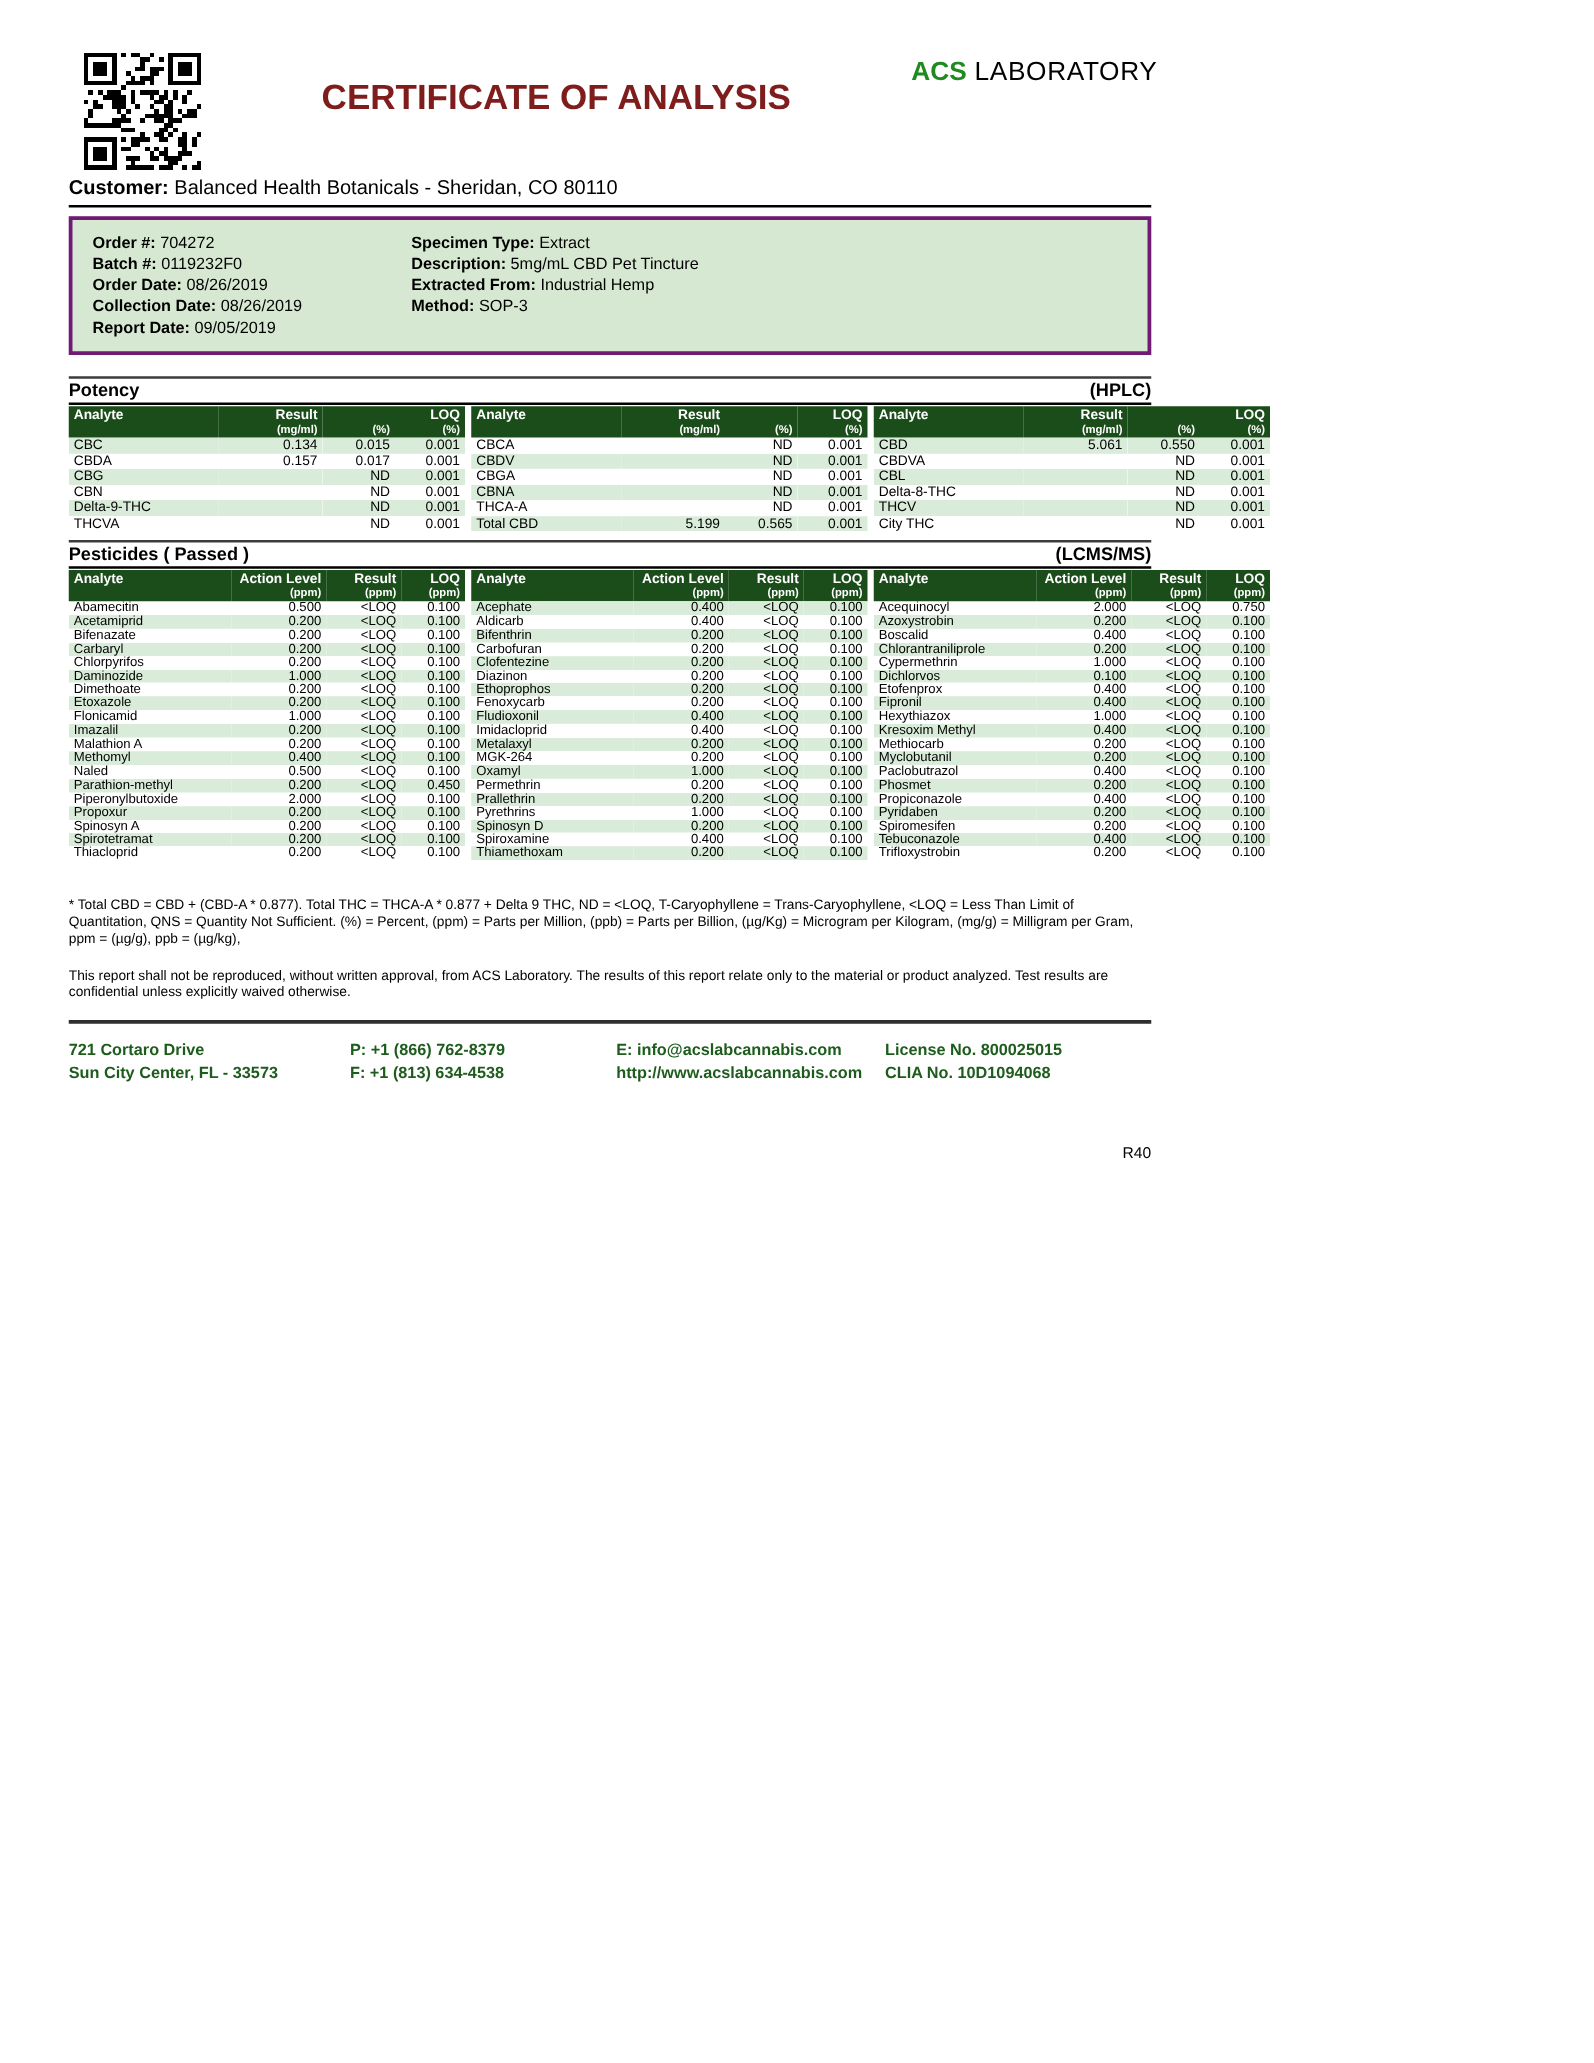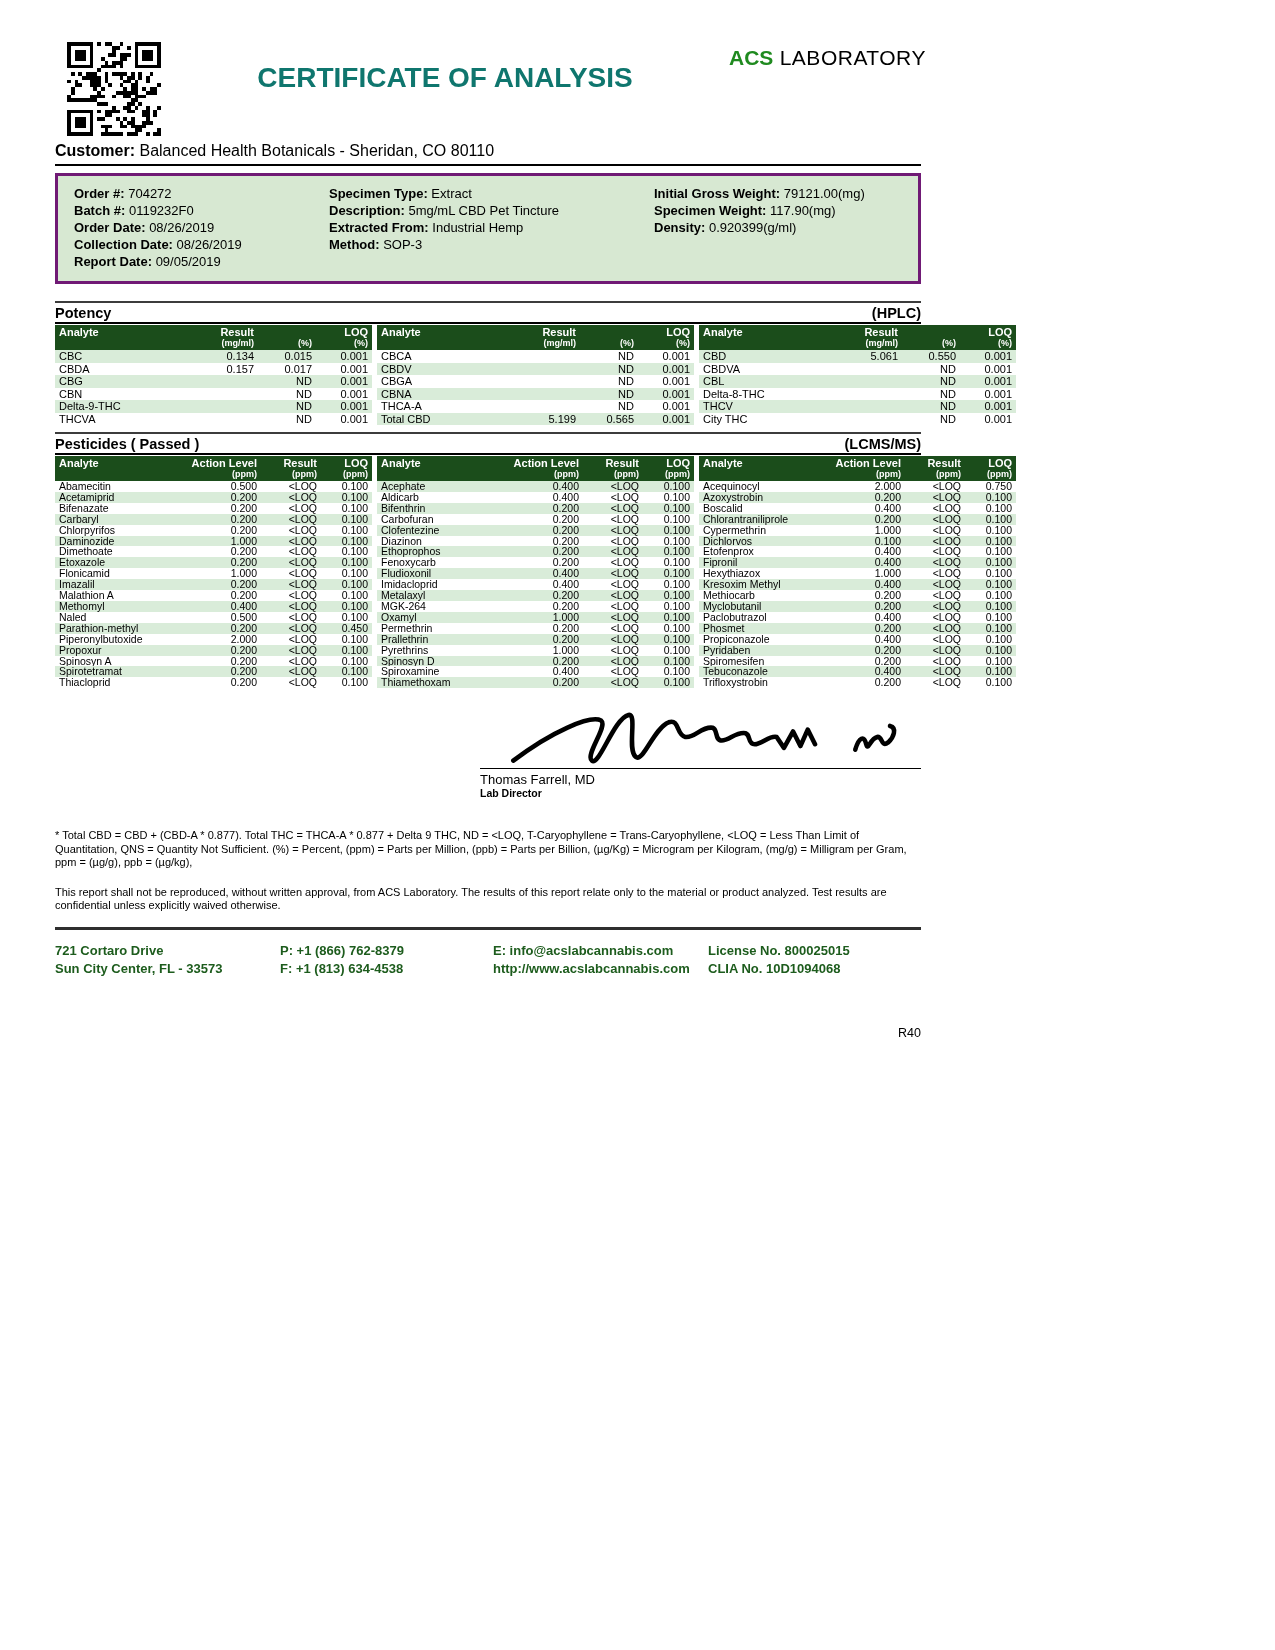--- a/index.html
+++ b/index.html
@@ -11,7 +11,7 @@
   .hdr{display:flex;align-items:flex-start;margin-top:42px;}
   .qr{width:94px;height:94px;flex:0 0 auto;margin-left:12px;}
   .qr svg{width:100%;height:100%;shape-rendering:crispEdges;display:block;}
-  .title{flex:1;text-align:center;font-size:28px;font-weight:bold;color:#0f766e;margin:20px 0 0 0;}
+  .title{flex:1;text-align:center;font-size:28px;font-weight:bold;color:#7f1d1d;margin:20px 0 0 0;}
   .logo{width:192px;flex:0 0 auto;padding-top:4px;}
   .logo-top{font-size:21px;white-space:nowrap;}
   .acs{color:#1f8a1f;font-weight:bold;}

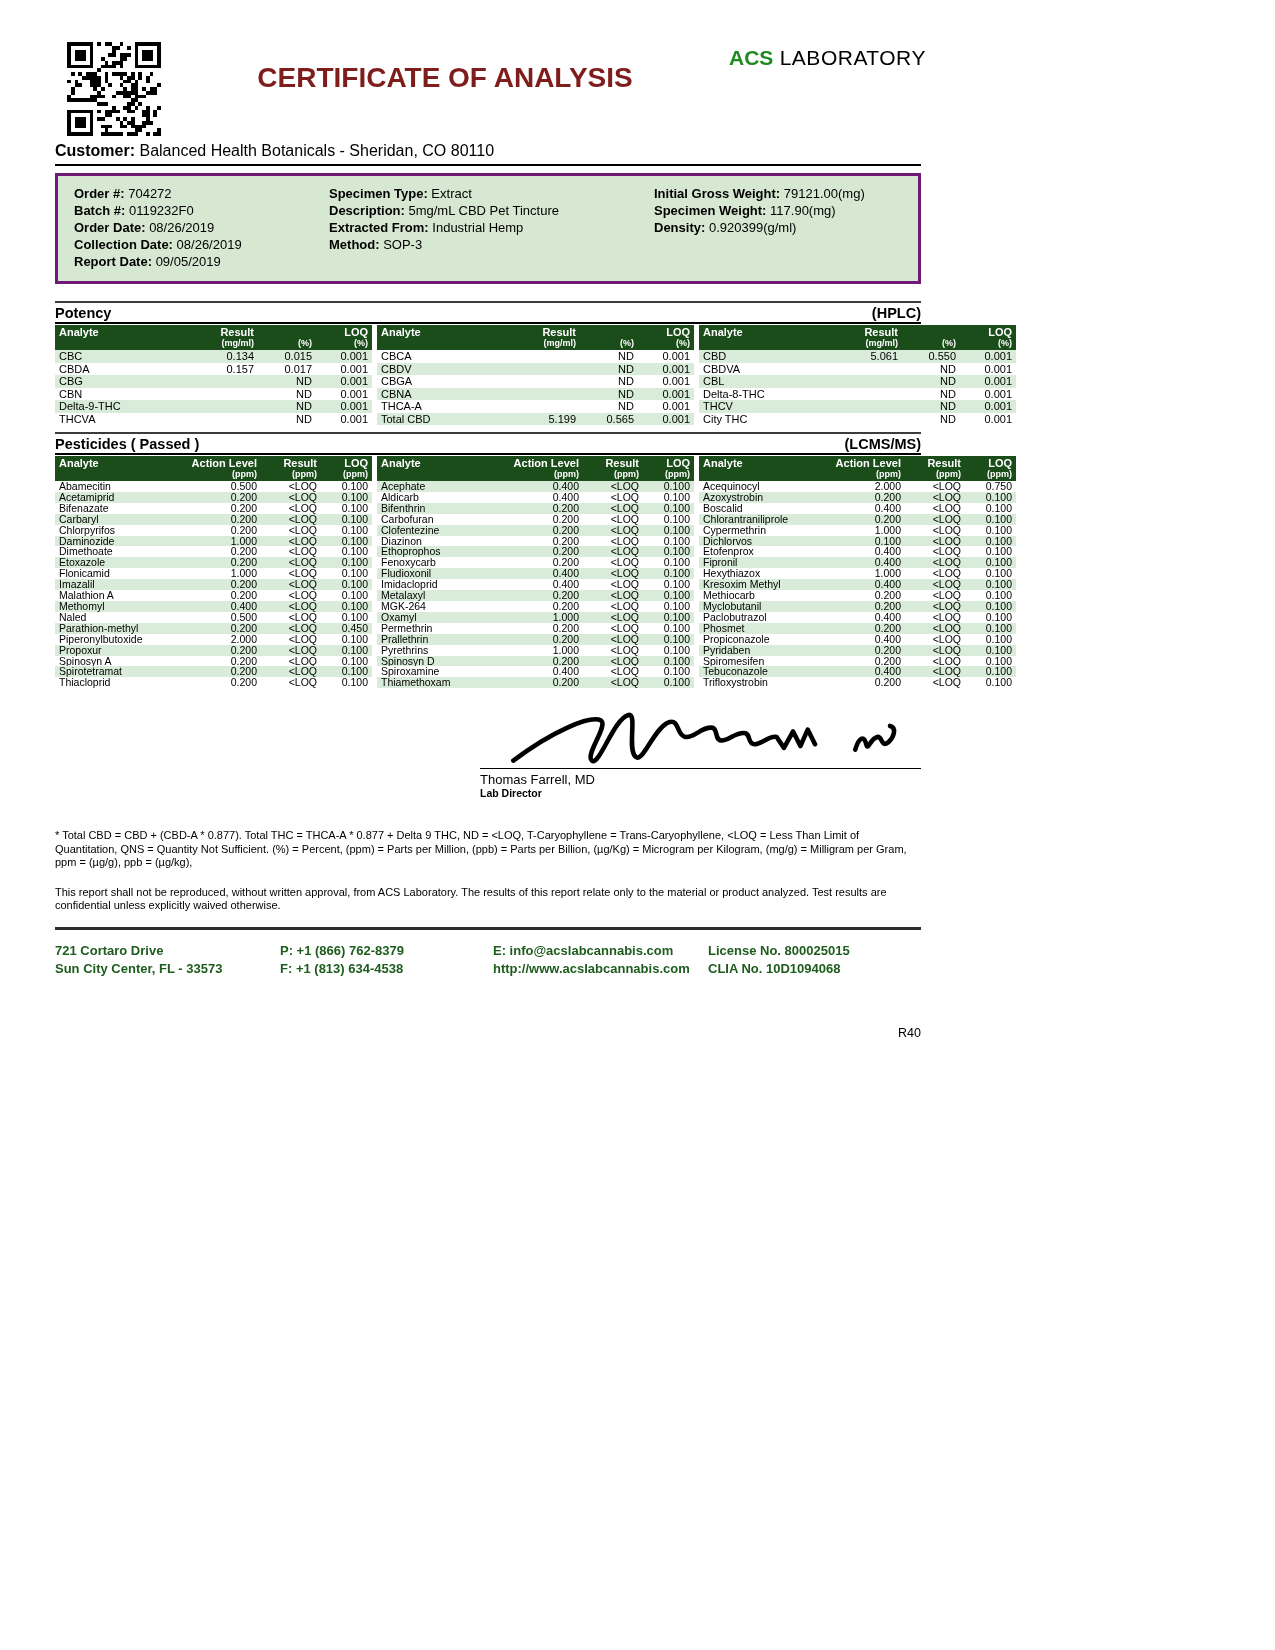--- a/index.html
+++ b/index.html
@@ -305,11 +305,6 @@
           <div class="kv"><span class="b">Extracted From:</span><span> Industrial Hemp</span></div>
           <div class="kv"><span class="b">Method:</span><span> SOP-3</span></div>
         </div>
-      <div class="c3">
-          <div class="kv"><span class="b">Initial Gross Weight:</span><span> 79121.00(mg)</span></div>
-          <div class="kv"><span class="b">Specimen Weight:</span><span> 117.90(mg)</span></div>
-          <div class="kv"><span class="b">Density:</span><span> 0.920399(g/ml)</span></div>
-        </div>
     </div>
 
     <section class="sec potency">

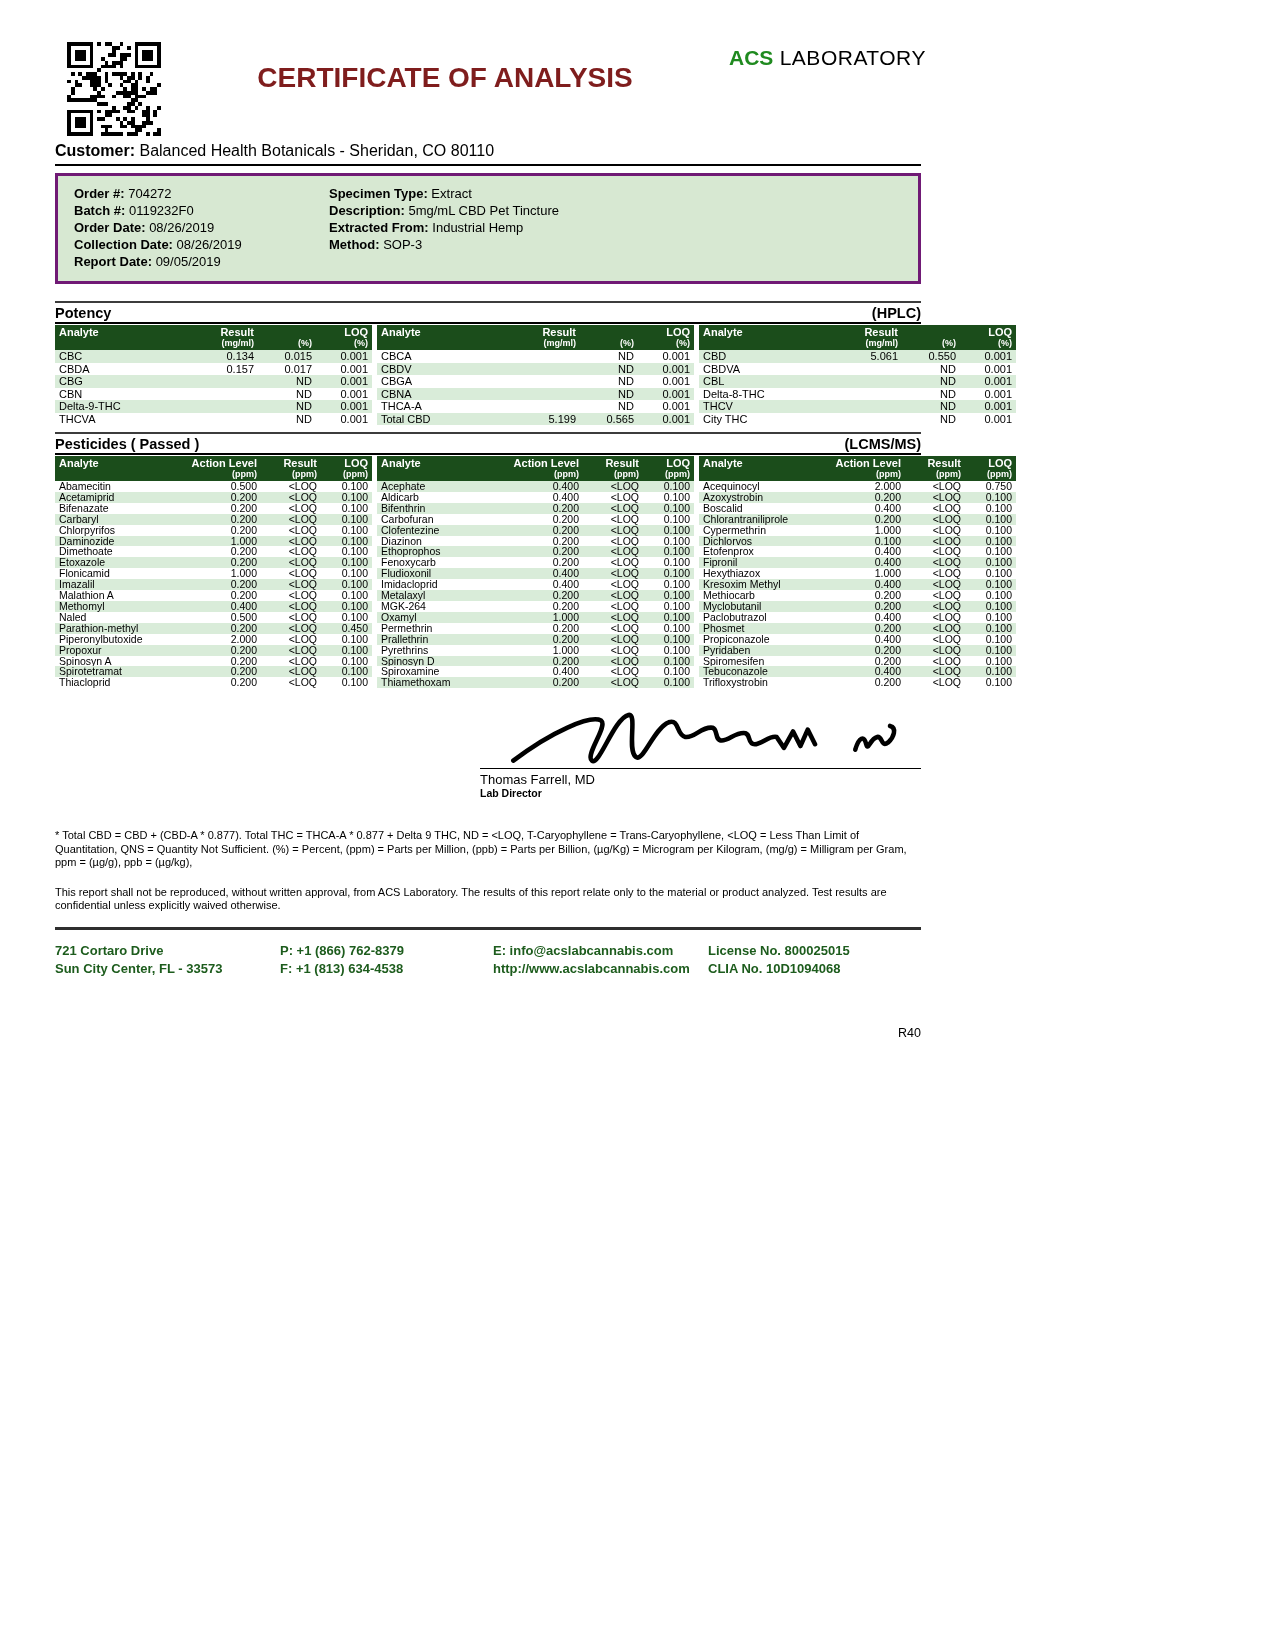--- a/index.html
+++ b/index.html
@@ -925,15 +925,6 @@
       </div>
     </section>
 
-    <div class="sig-block">
-      <svg class="sig" viewBox="0 0 420 70">
-        <path d="M8,62 C50,30 92,12 104,18 C112,24 86,56 94,62 C102,68 118,16 134,12 C144,10 132,50 142,58 C150,64 162,26 178,20 C190,16 186,34 196,36 C206,38 214,24 226,26 C232,28 228,40 236,40 C244,40 252,30 262,32 C268,34 264,44 272,44 C280,44 288,34 296,36 L304,48 L314,30 L322,46 L330,28 L338,44" fill="none" stroke="#000" stroke-width="5" stroke-linecap="round" stroke-linejoin="round"></path>
-        <path d="M382,50 C386,36 392,34 394,44 C396,52 398,38 406,36 C412,35 410,48 418,42 C424,37 428,26 420,24" fill="none" stroke="#000" stroke-width="5" stroke-linecap="round" stroke-linejoin="round"></path>
-      </svg>
-      <div class="sig-line"></div>
-      <div class="sig-name">Thomas Farrell, MD</div>
-      <div class="sig-title">Lab Director</div>
-    </div>
 
     <p class="fine first">* Total CBD = CBD + (CBD-A * 0.877). Total THC = THCA-A * 0.877 + Delta 9 THC, ND = &lt;LOQ, T-Caryophyllene = Trans-Caryophyllene, &lt;LOQ = Less Than Limit of Quantitation, QNS = Quantity Not Sufficient. (%) = Percent, (ppm) = Parts per Million, (ppb) = Parts per Billion, (µg/Kg) = Microgram per Kilogram, (mg/g) = Milligram per Gram, ppm = (µg/g), ppb = (µg/kg),</p>
     <p class="fine second">This report shall not be reproduced, without written approval, from ACS Laboratory. The results of this report relate only to the material or product analyzed. Test results are confidential unless explicitly waived otherwise.</p>

